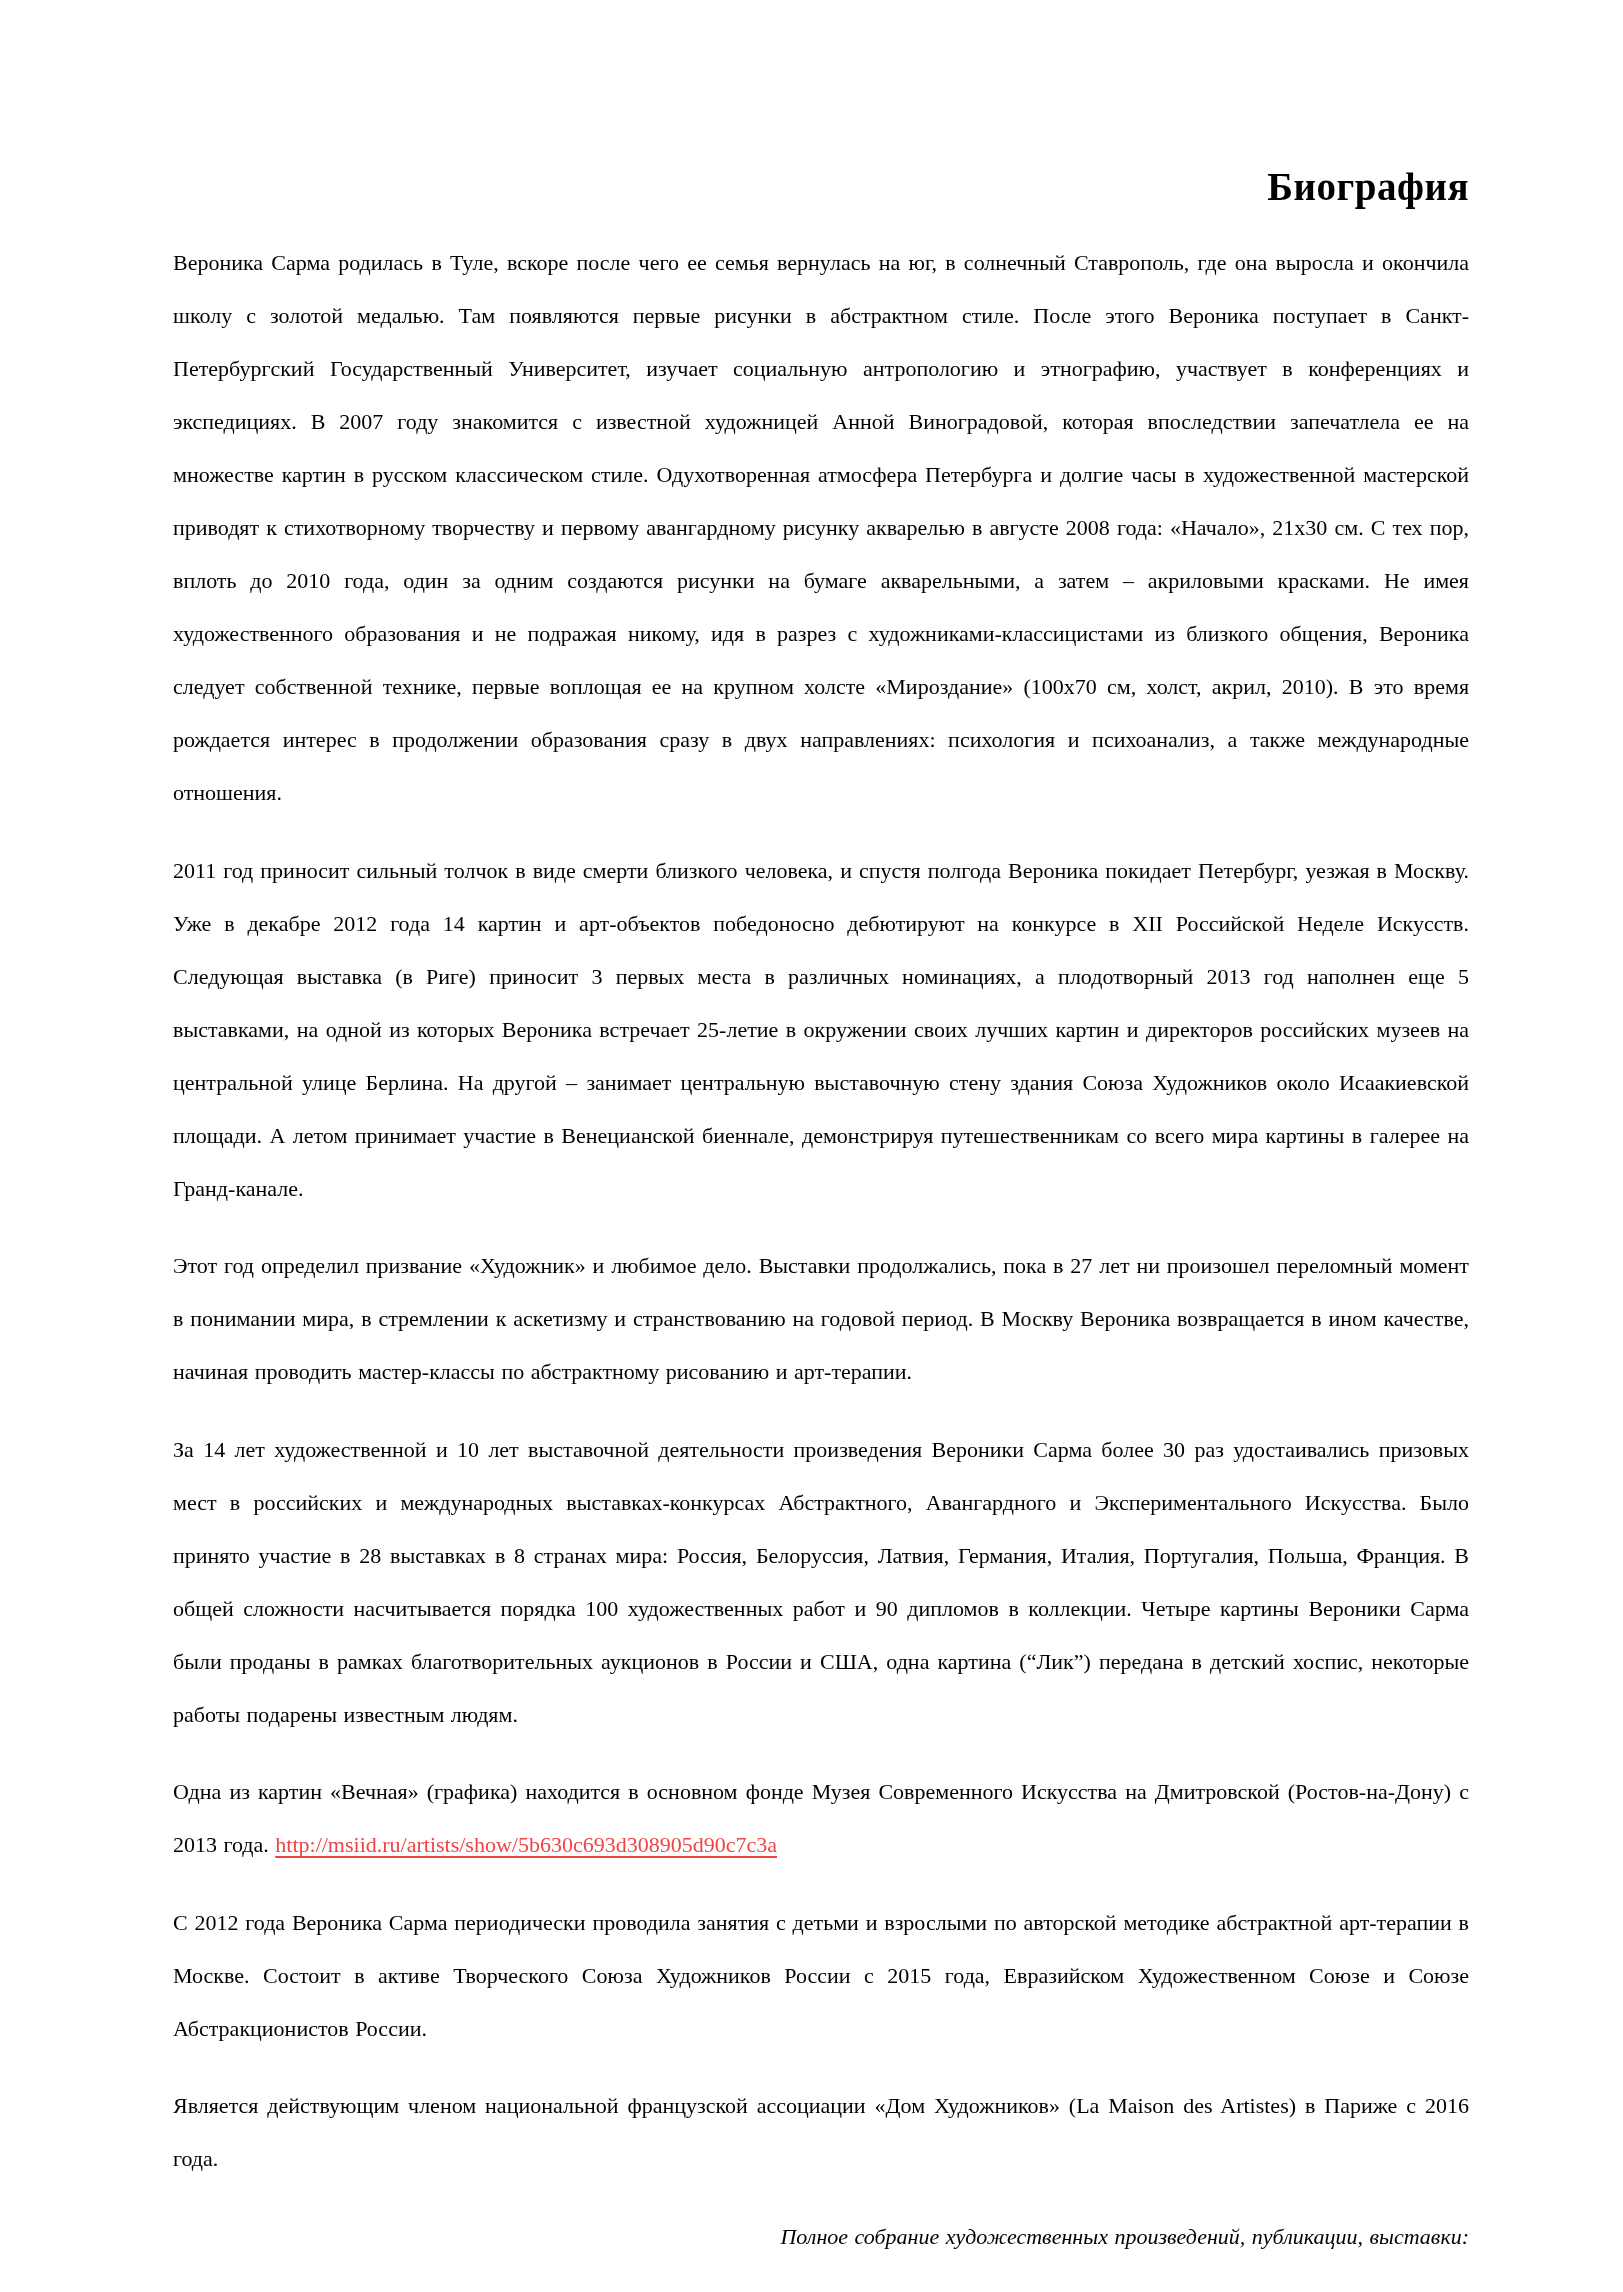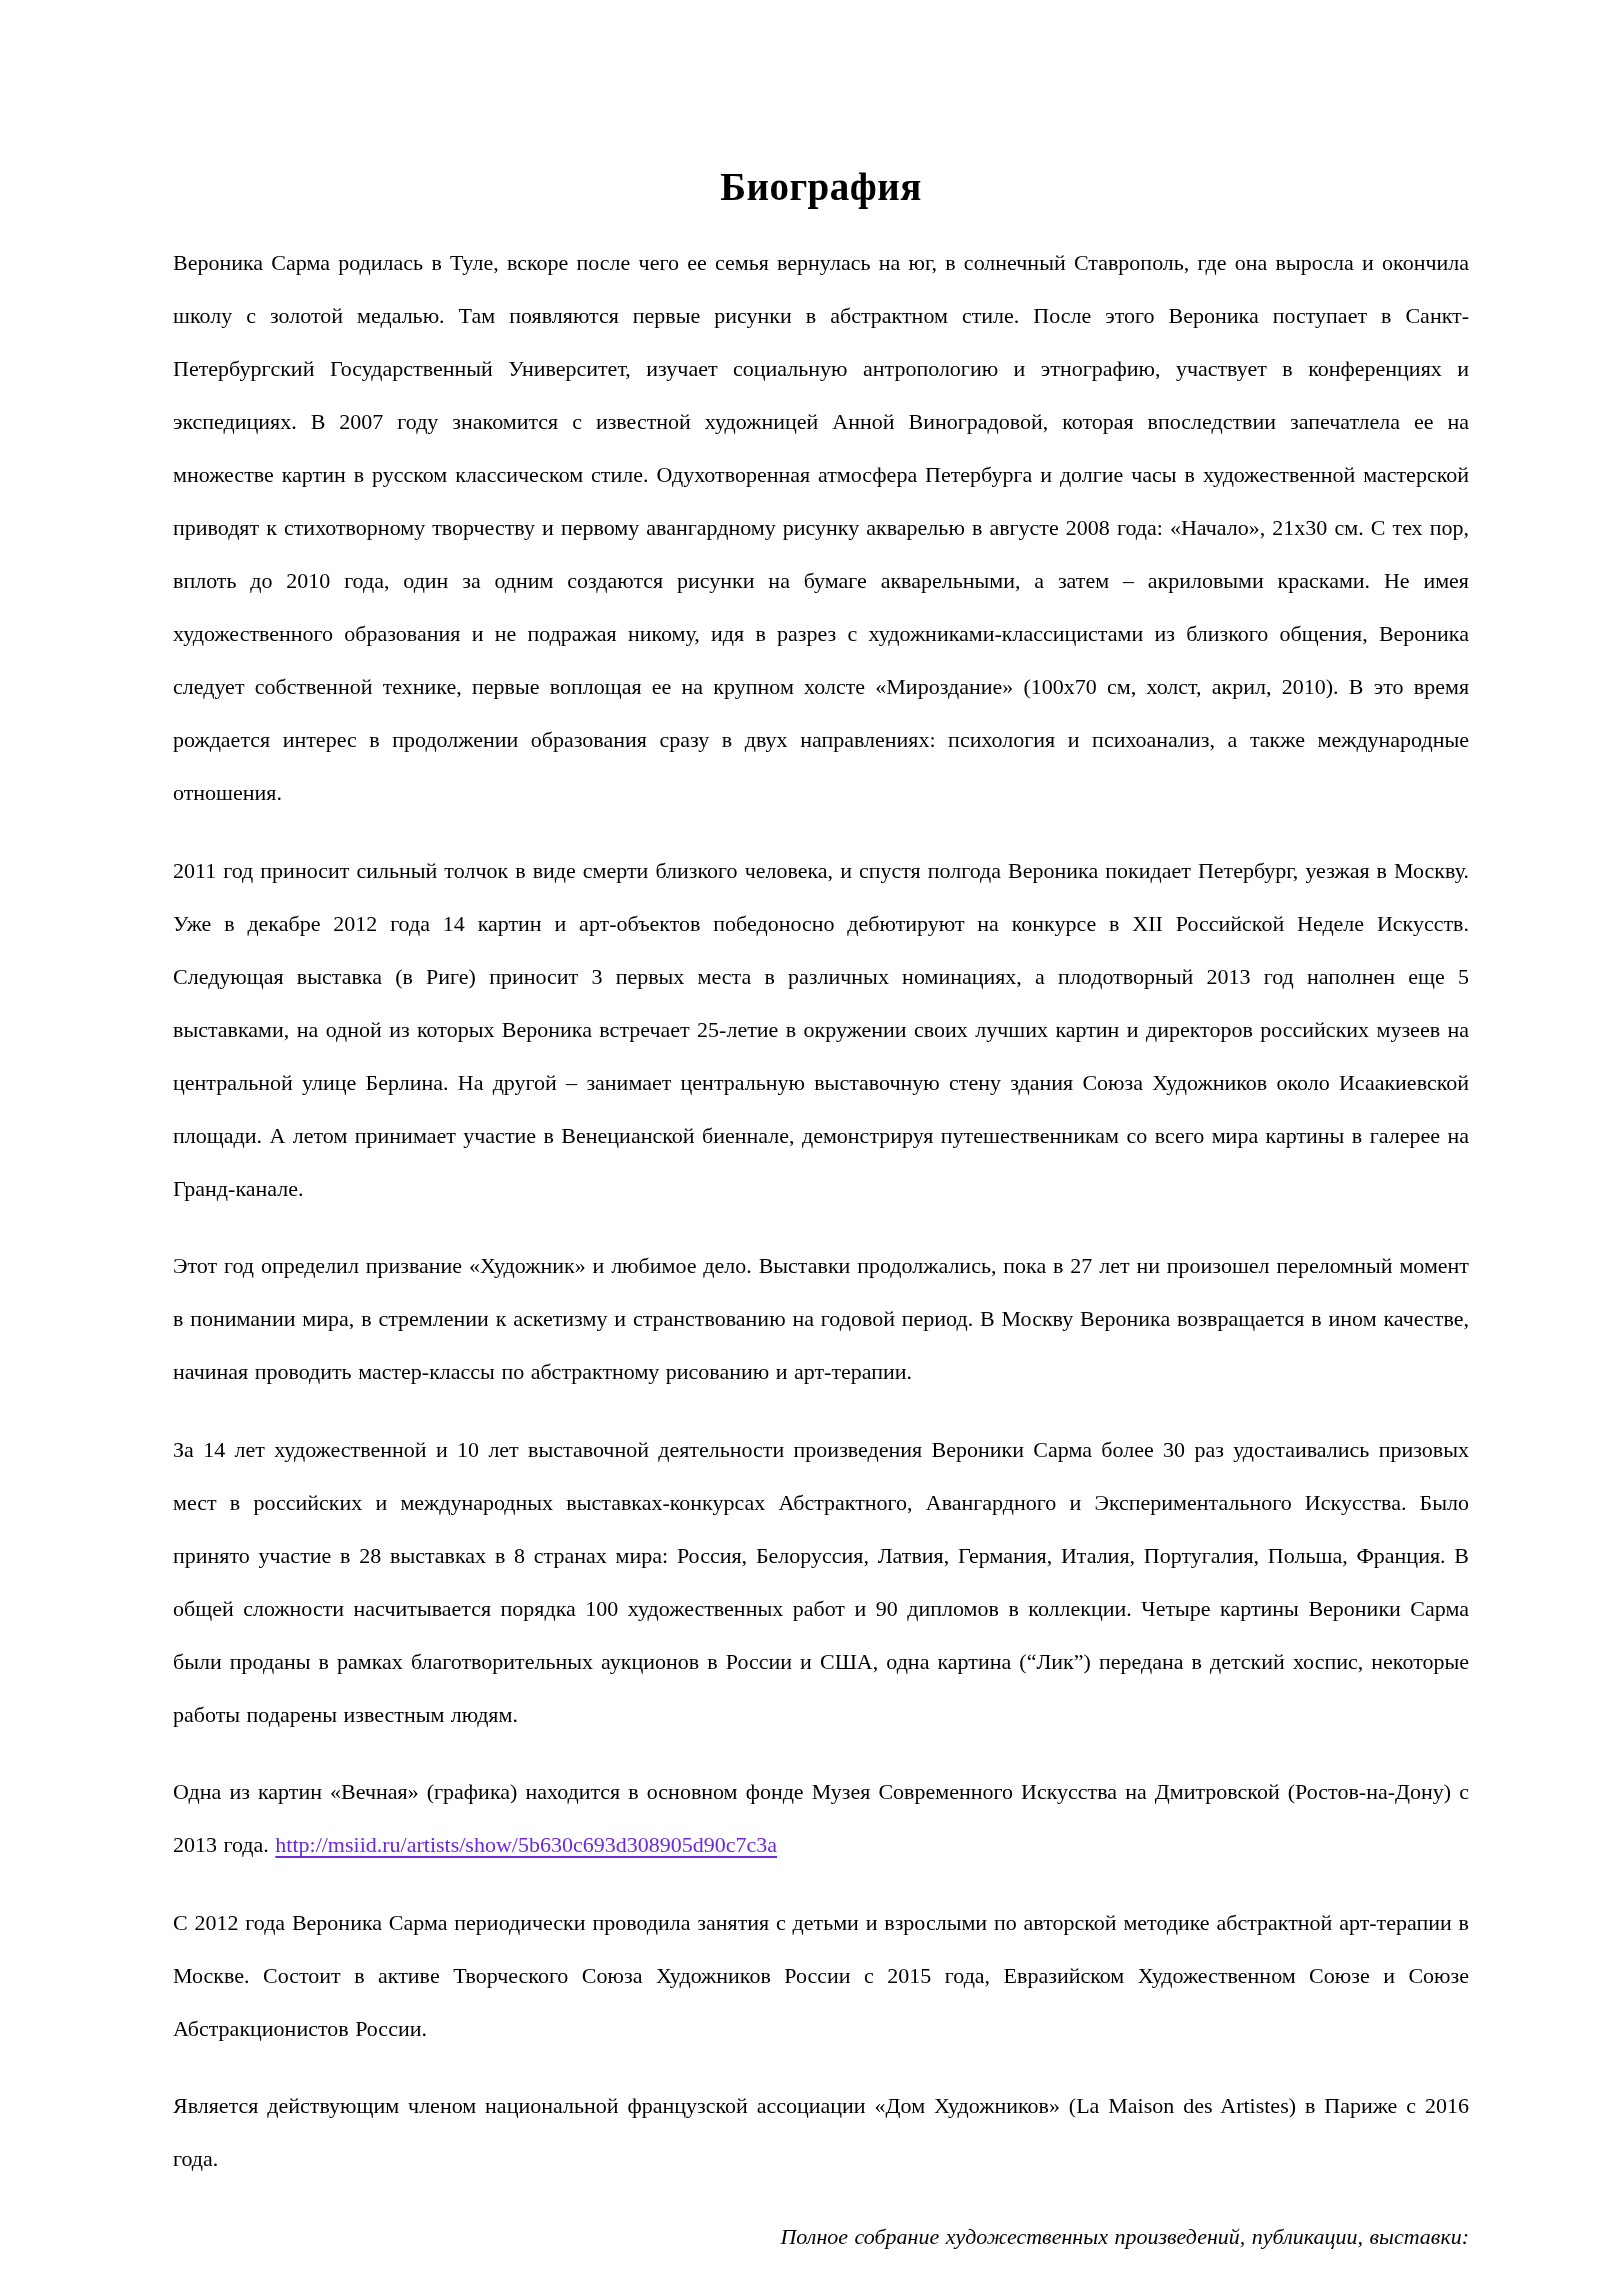--- a/index.html
+++ b/index.html
@@ -32,7 +32,7 @@
   }
   .doc-title {
     margin: 0 0 27.4px 0;
-    text-align: center;
+    text-align: right;
     font-size: 39px;
     line-height: 45px;
     font-weight: bold;

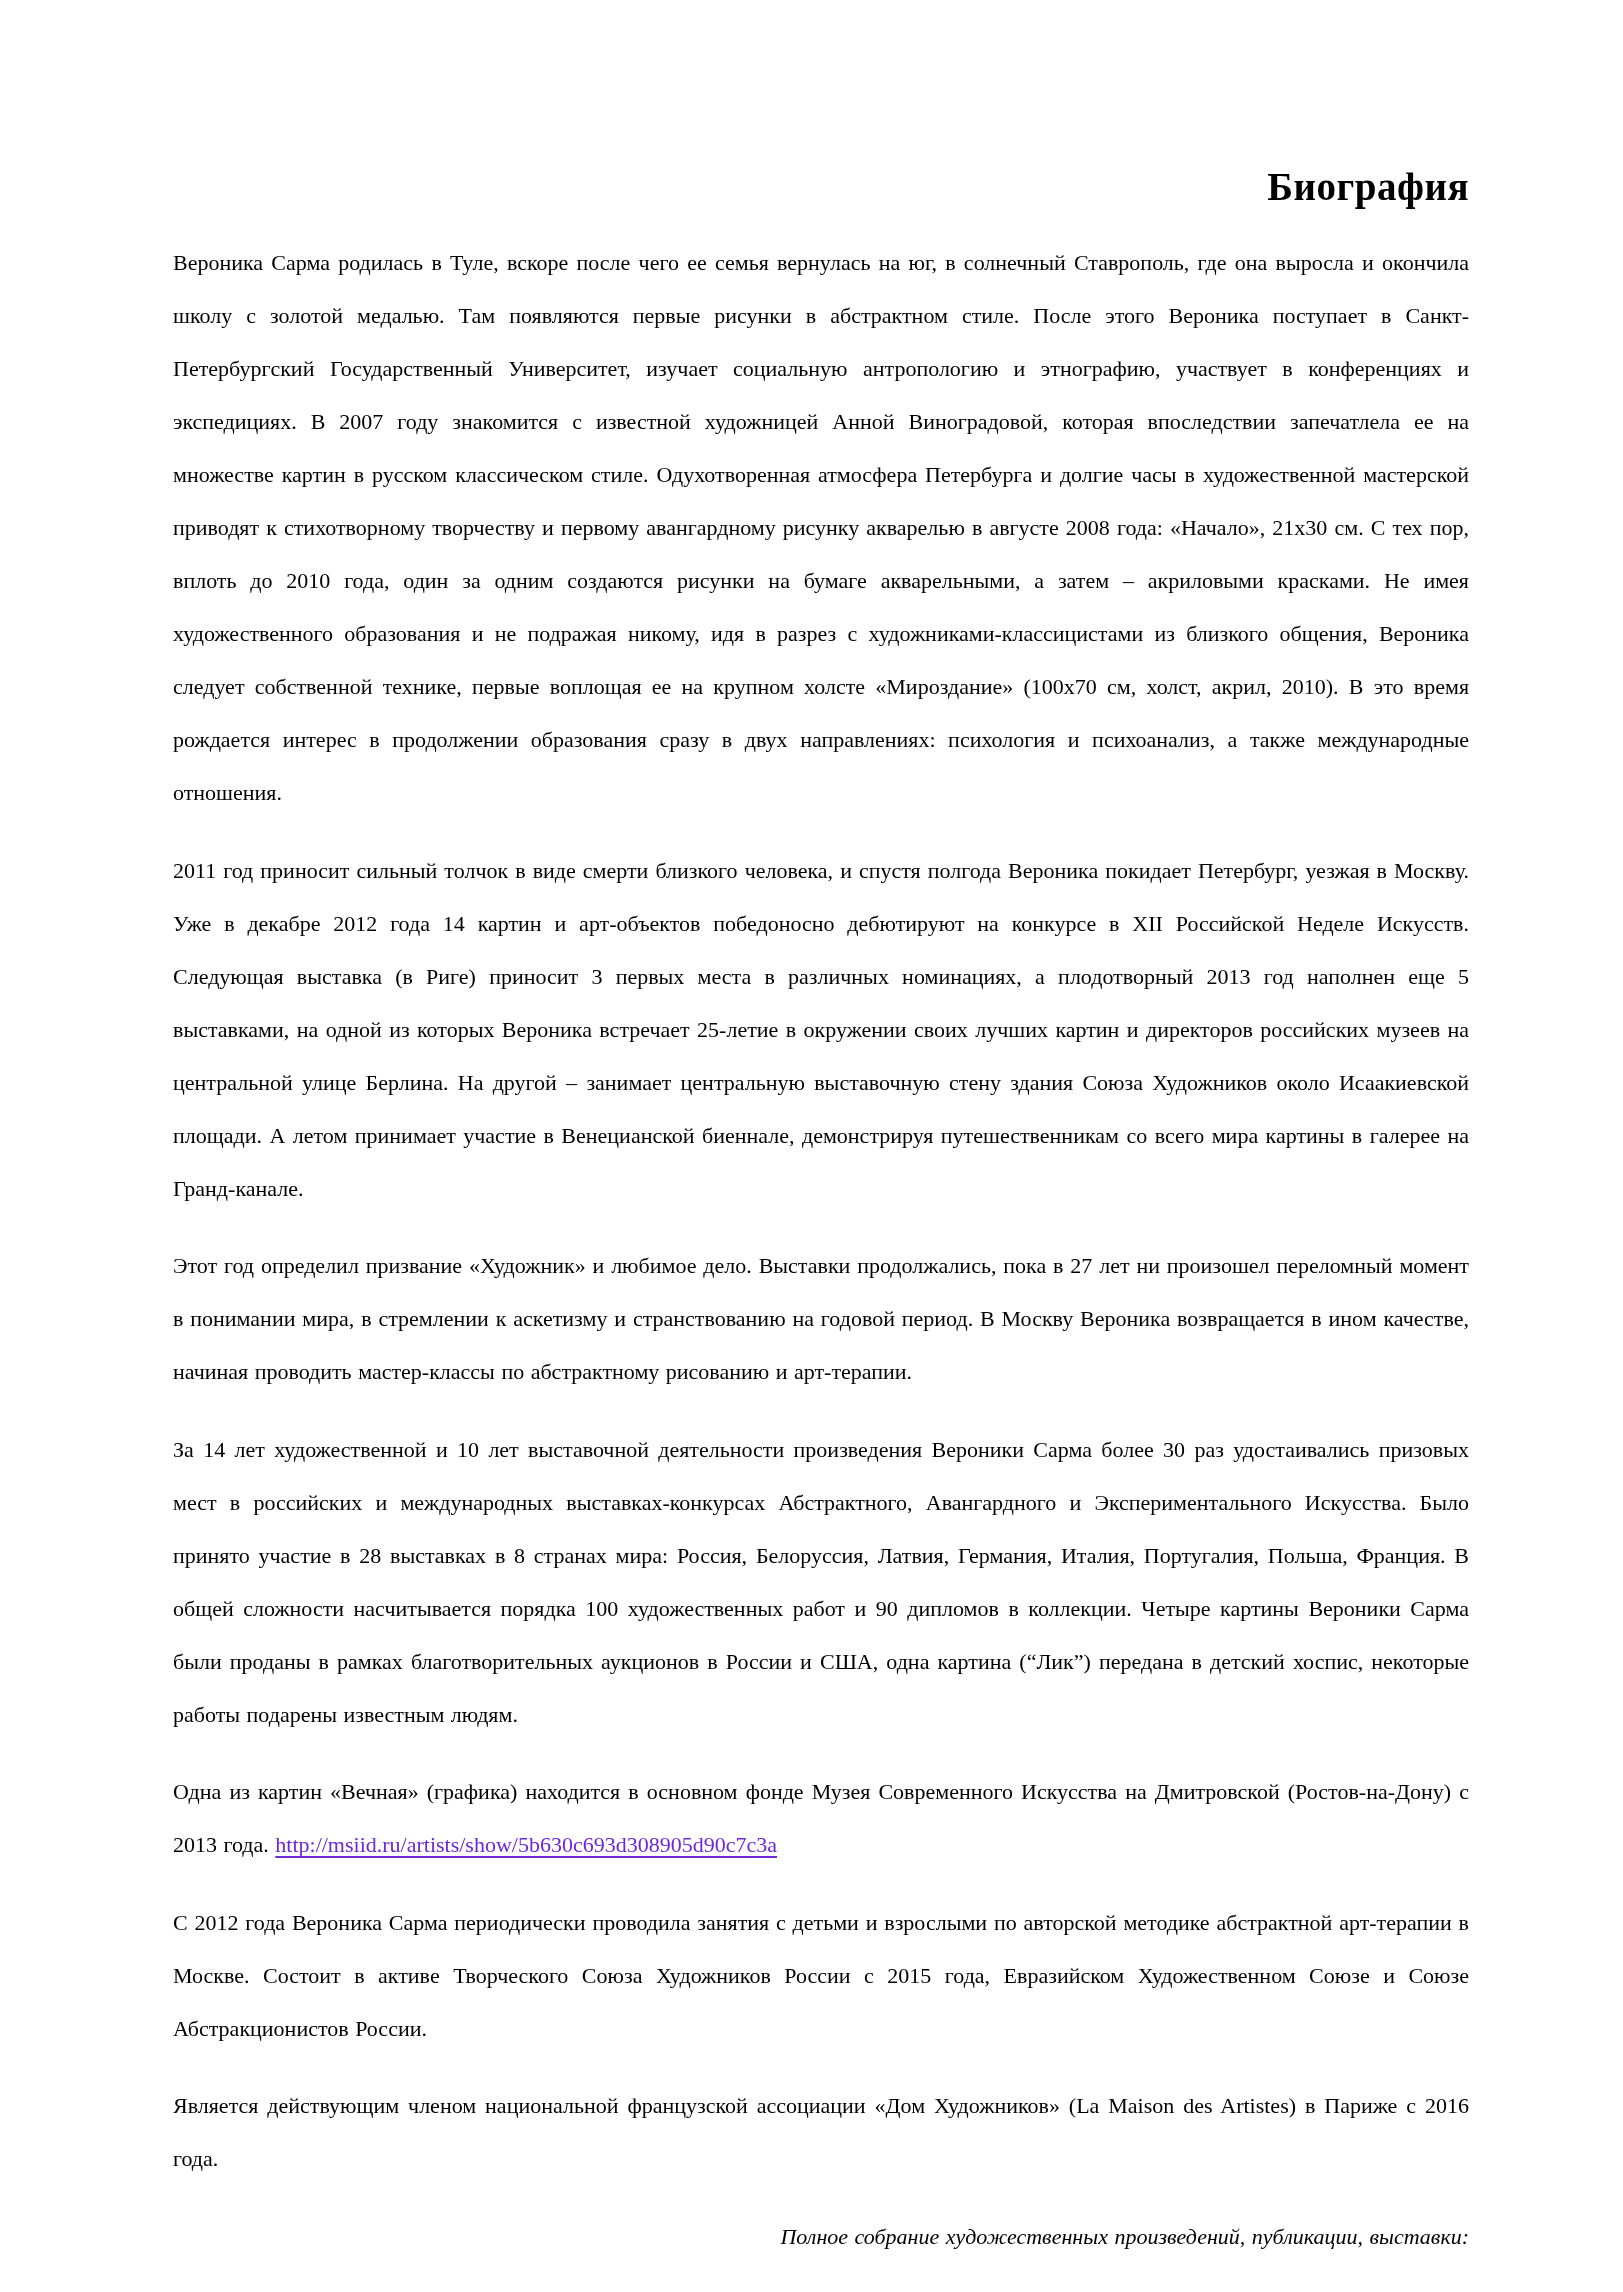--- a/index.html
+++ b/index.html
@@ -52,7 +52,7 @@
     font-style: italic;
   }
   a.doc-link {
-    color: #6d28d9;
+    color: #ef4444;
     text-decoration: underline;
     text-decoration-thickness: 2px;
     text-underline-offset: 3.9px;

